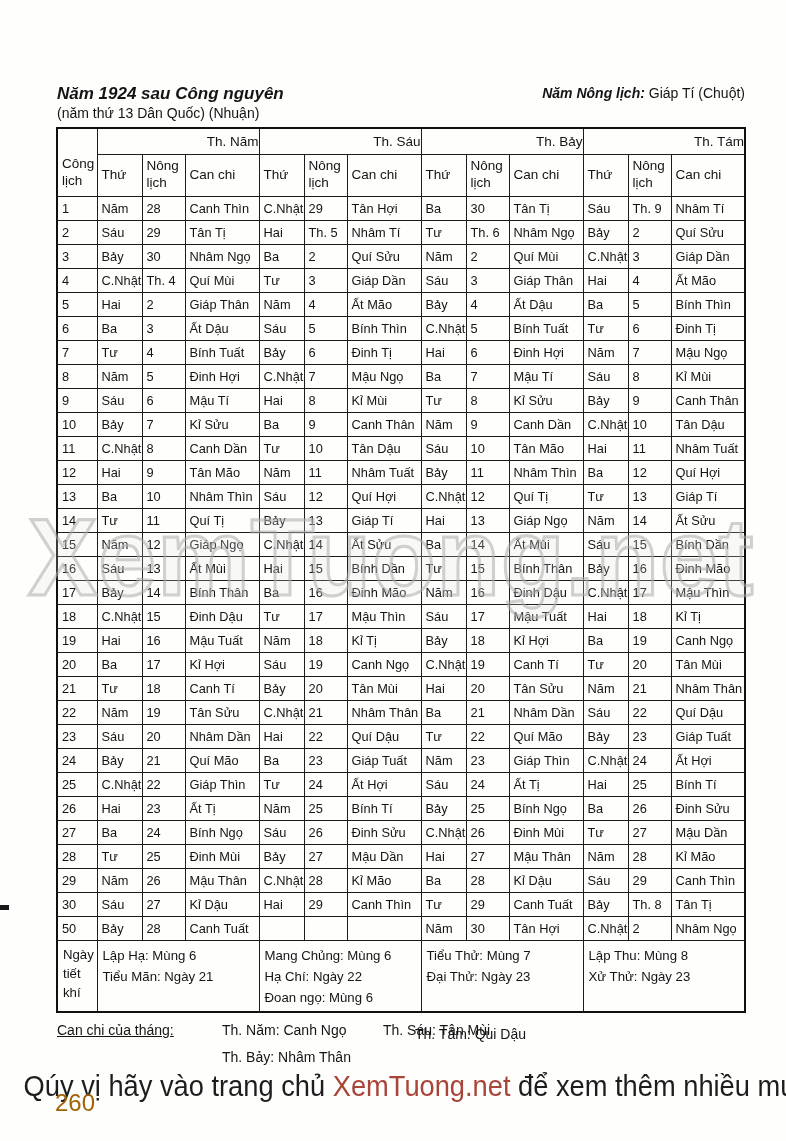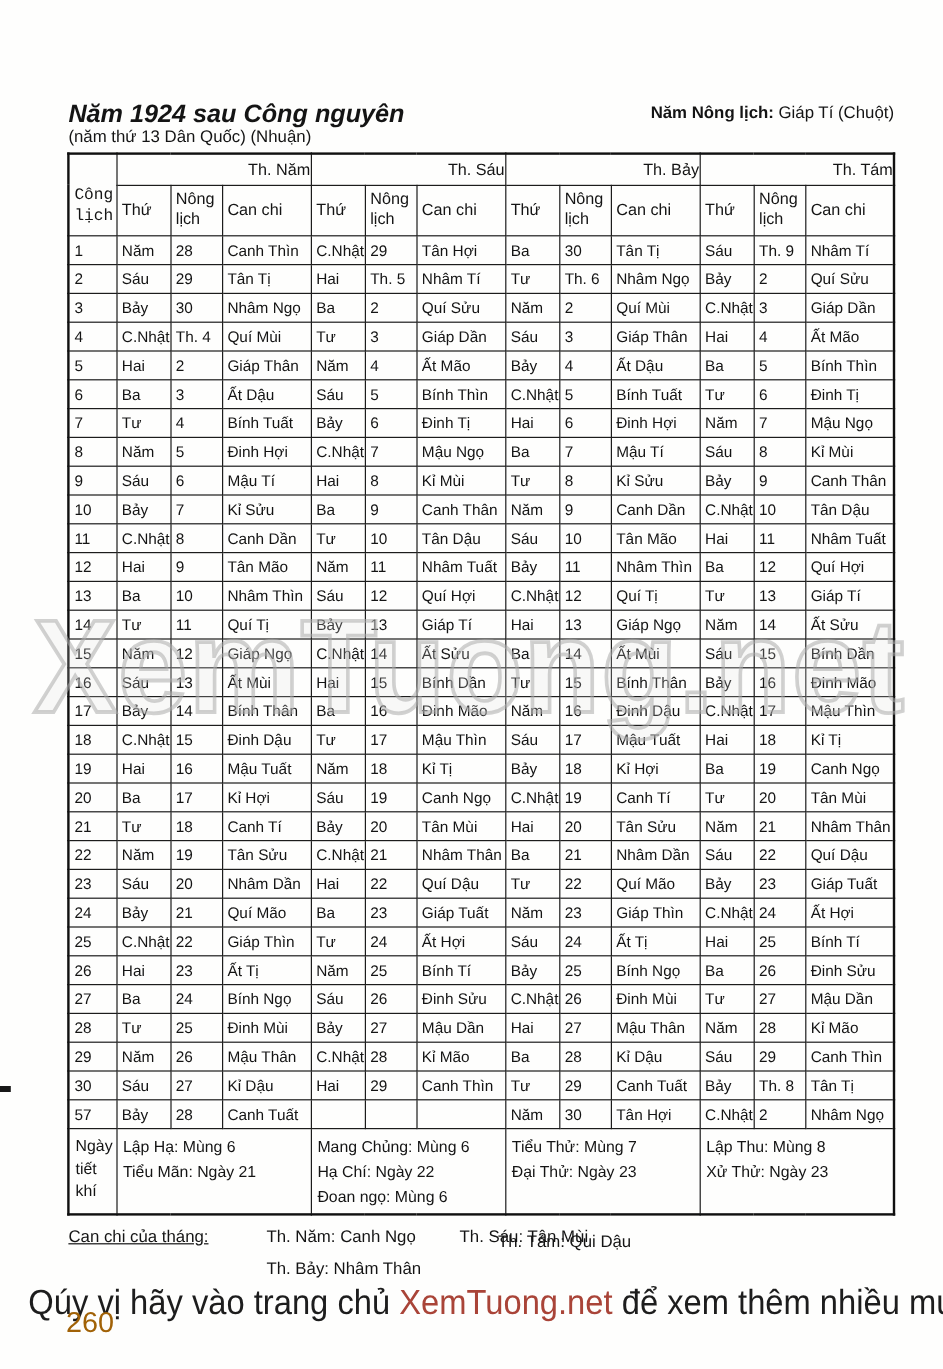--- a/index.html
+++ b/index.html
@@ -8,7 +8,7 @@
     position:relative; width:786px; height:1141px; background:#fefefd;
     font-family:"Liberation Sans", sans-serif; color:#141414; overflow:hidden;
   }
-  .title-left { position:absolute; left:57px; top:84px; font-size:21px; font-weight:bold; font-style:italic; }
+  .title-left { position:absolute; left:57px; top:84px; font-size:17px; font-weight:bold; font-style:italic; }
   .subtitle-left { position:absolute; left:57px; top:105px; font-size:14px; }
   .title-right { position:absolute; right:41px; top:85px; font-size:14px; white-space:nowrap; }
   .title-right .lbl { font-weight:bold; }

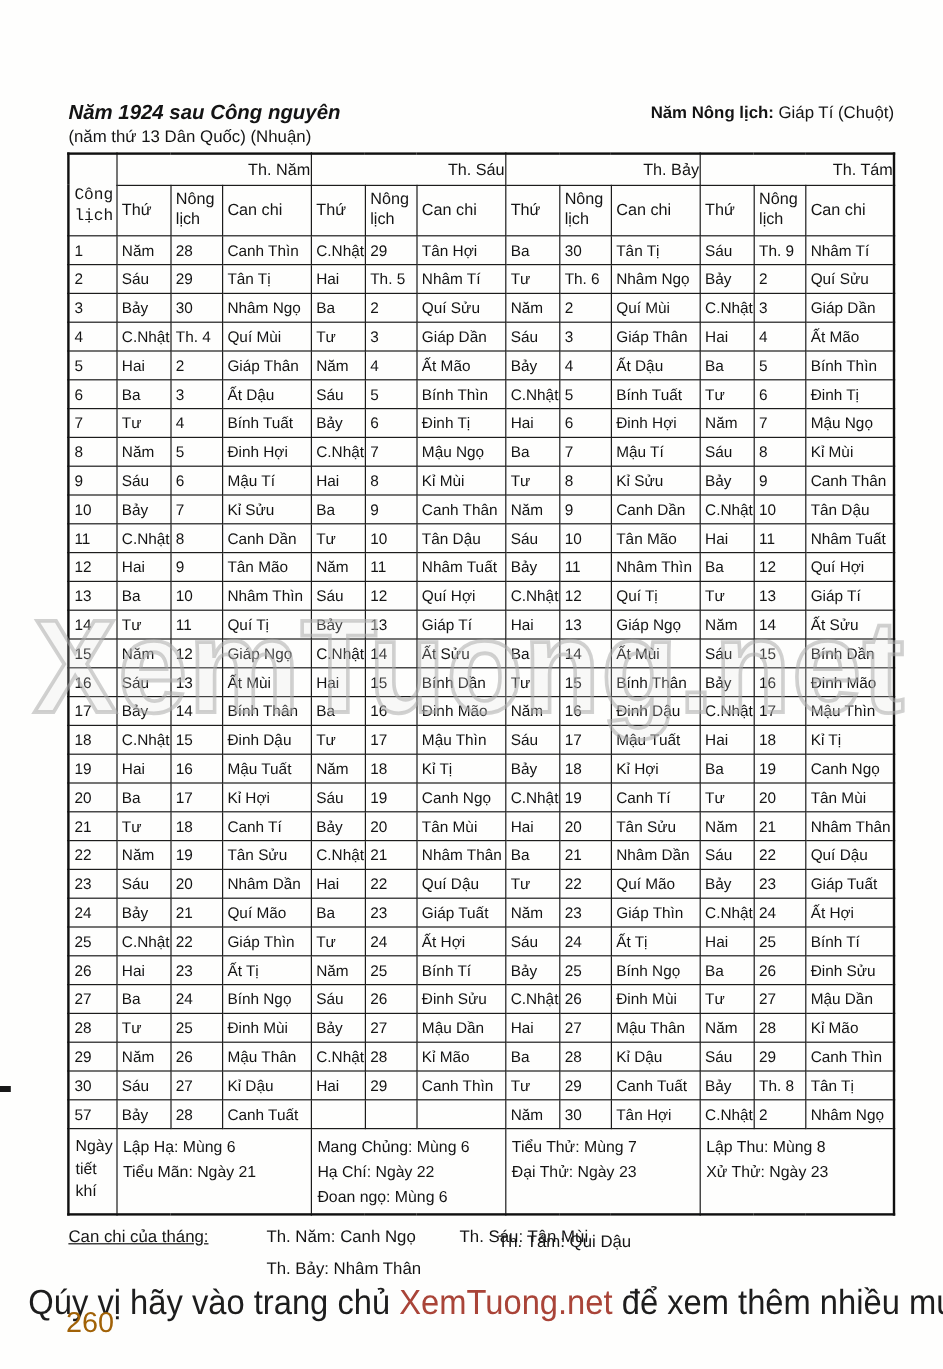--- a/index.html
+++ b/index.html
@@ -11,7 +11,7 @@
   .title-left { position:absolute; left:57px; top:84px; font-size:17px; font-weight:bold; font-style:italic; }
   .subtitle-left { position:absolute; left:57px; top:105px; font-size:14px; }
   .title-right { position:absolute; right:41px; top:85px; font-size:14px; white-space:nowrap; }
-  .title-right .lbl { font-weight:bold; }
+  .title-right .lbl { font-weight:bold; font-style:italic; }
 
   table.cal {
     position:absolute; left:56px; top:127px; width:690px;

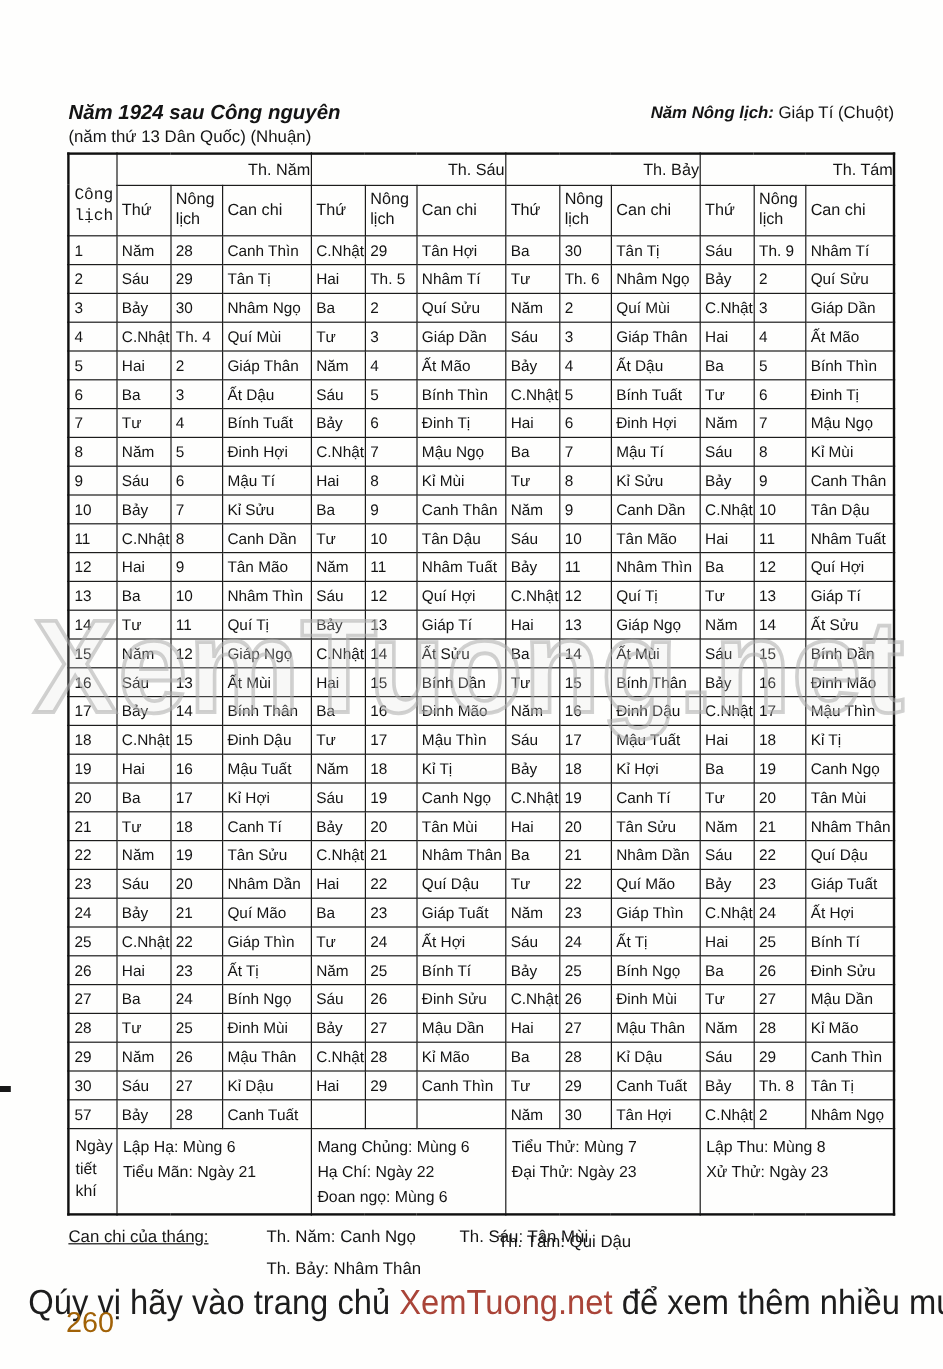--- a/index.html
+++ b/index.html
@@ -21,7 +21,7 @@
   table.cal th, table.cal td { border:1px solid #1c1c1c; font-weight:normal; }
   th.group { height:26px; font-size:13.5px; text-align:right; vertical-align:middle; }
   th.sub   { height:42px; font-size:13.5px; text-align:left; vertical-align:middle; padding:2px 4px; line-height:1.25; }
-  th.corner{ font-size:13.5px; text-align:left; vertical-align:bottom; padding:2px 3px 6px 4px; line-height:1.25;font-family:Liberation Mono, monospace; }
+  th.corner{ font-size:13.5px; text-align:left; vertical-align:bottom; padding:2px 3px 6px 4px; line-height:1.25; }
   tbody td { height:24px; font-size:12.8px; padding:1px 3px 1px 4px; white-space:nowrap; overflow:hidden; vertical-align:middle; }
   tr.tietkhi td {
     height:62px; vertical-align:top; white-space:pre-line;

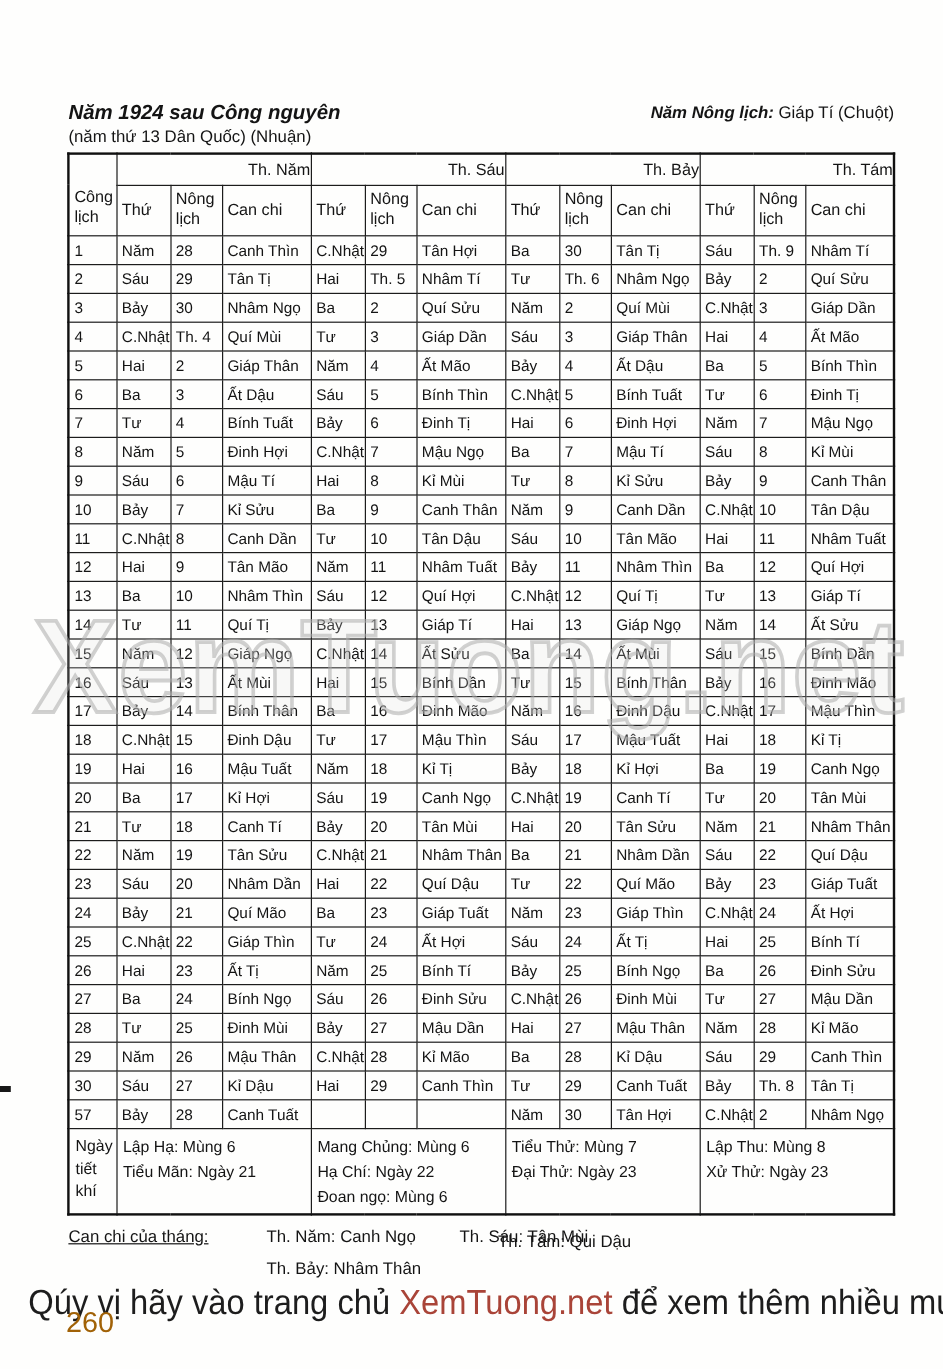--- a/index.html
+++ b/index.html
@@ -554,7 +554,7 @@
           <td>Tân Tị</td>
         </tr>
         <tr>
-          <td>57</td>
+          <td>50</td>
           <td>Bảy</td>
           <td>28</td>
           <td>Canh Tuất</td>

